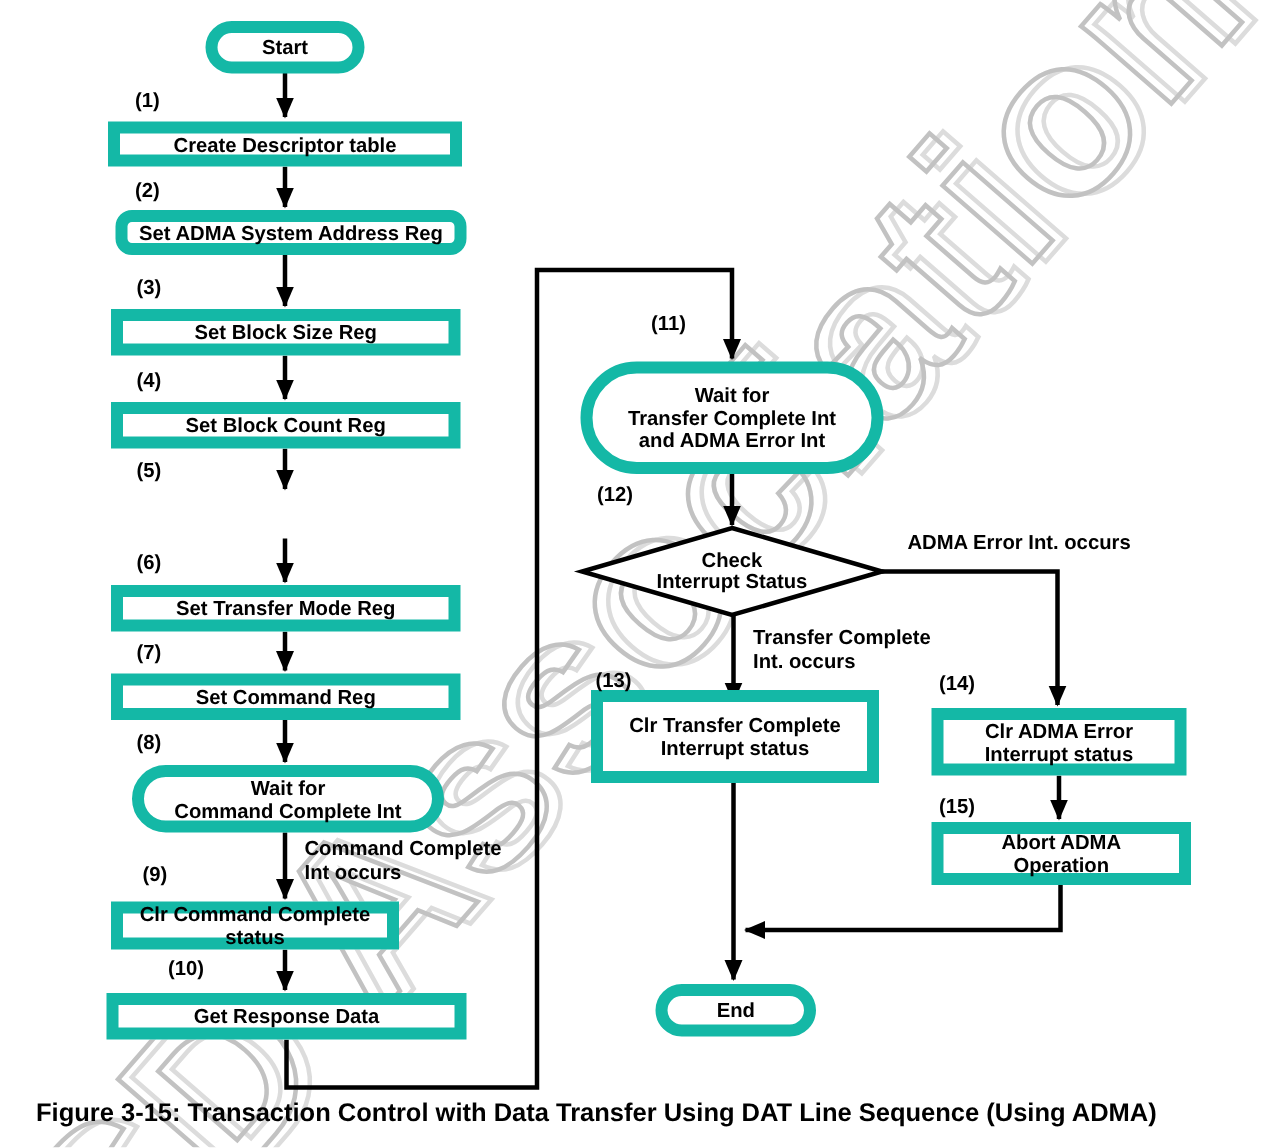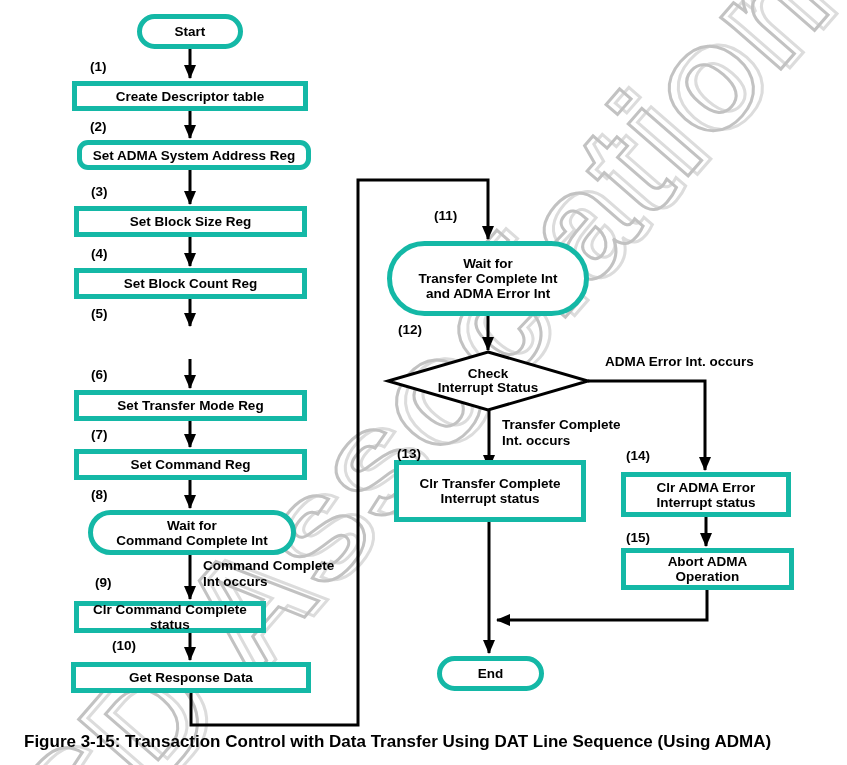--- a/index.html
+++ b/index.html
@@ -27,7 +27,7 @@
   
   .node{
     position:absolute;z-index:3;box-sizing:border-box;background:#ffffff;
-    border:5px solid #14b8a6;display:flex;align-items:center;justify-content:center;
+    border:8px solid #14b8a6;display:flex;align-items:center;justify-content:center;
     text-align:center;font-weight:bold;font-size:13.5px;line-height:15px;
     white-space:pre-line;
   }

